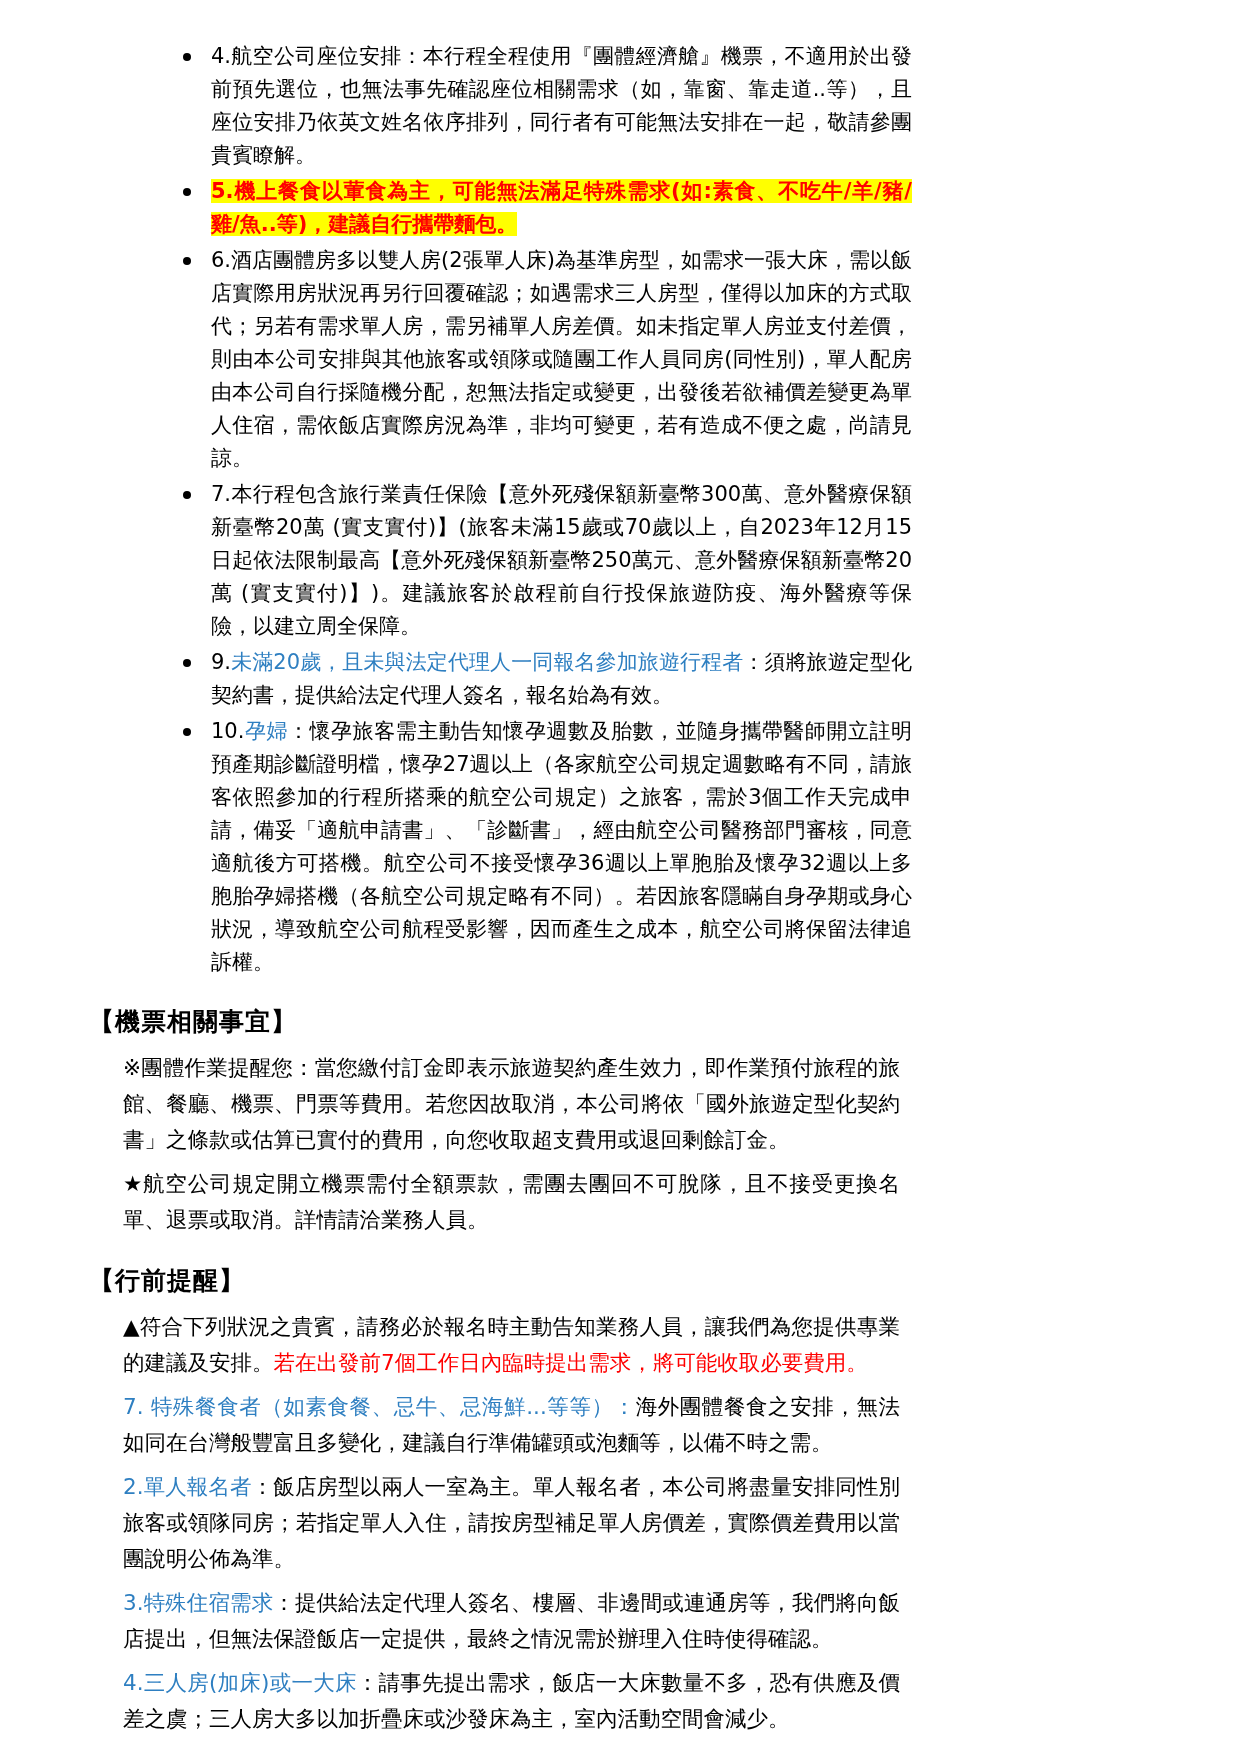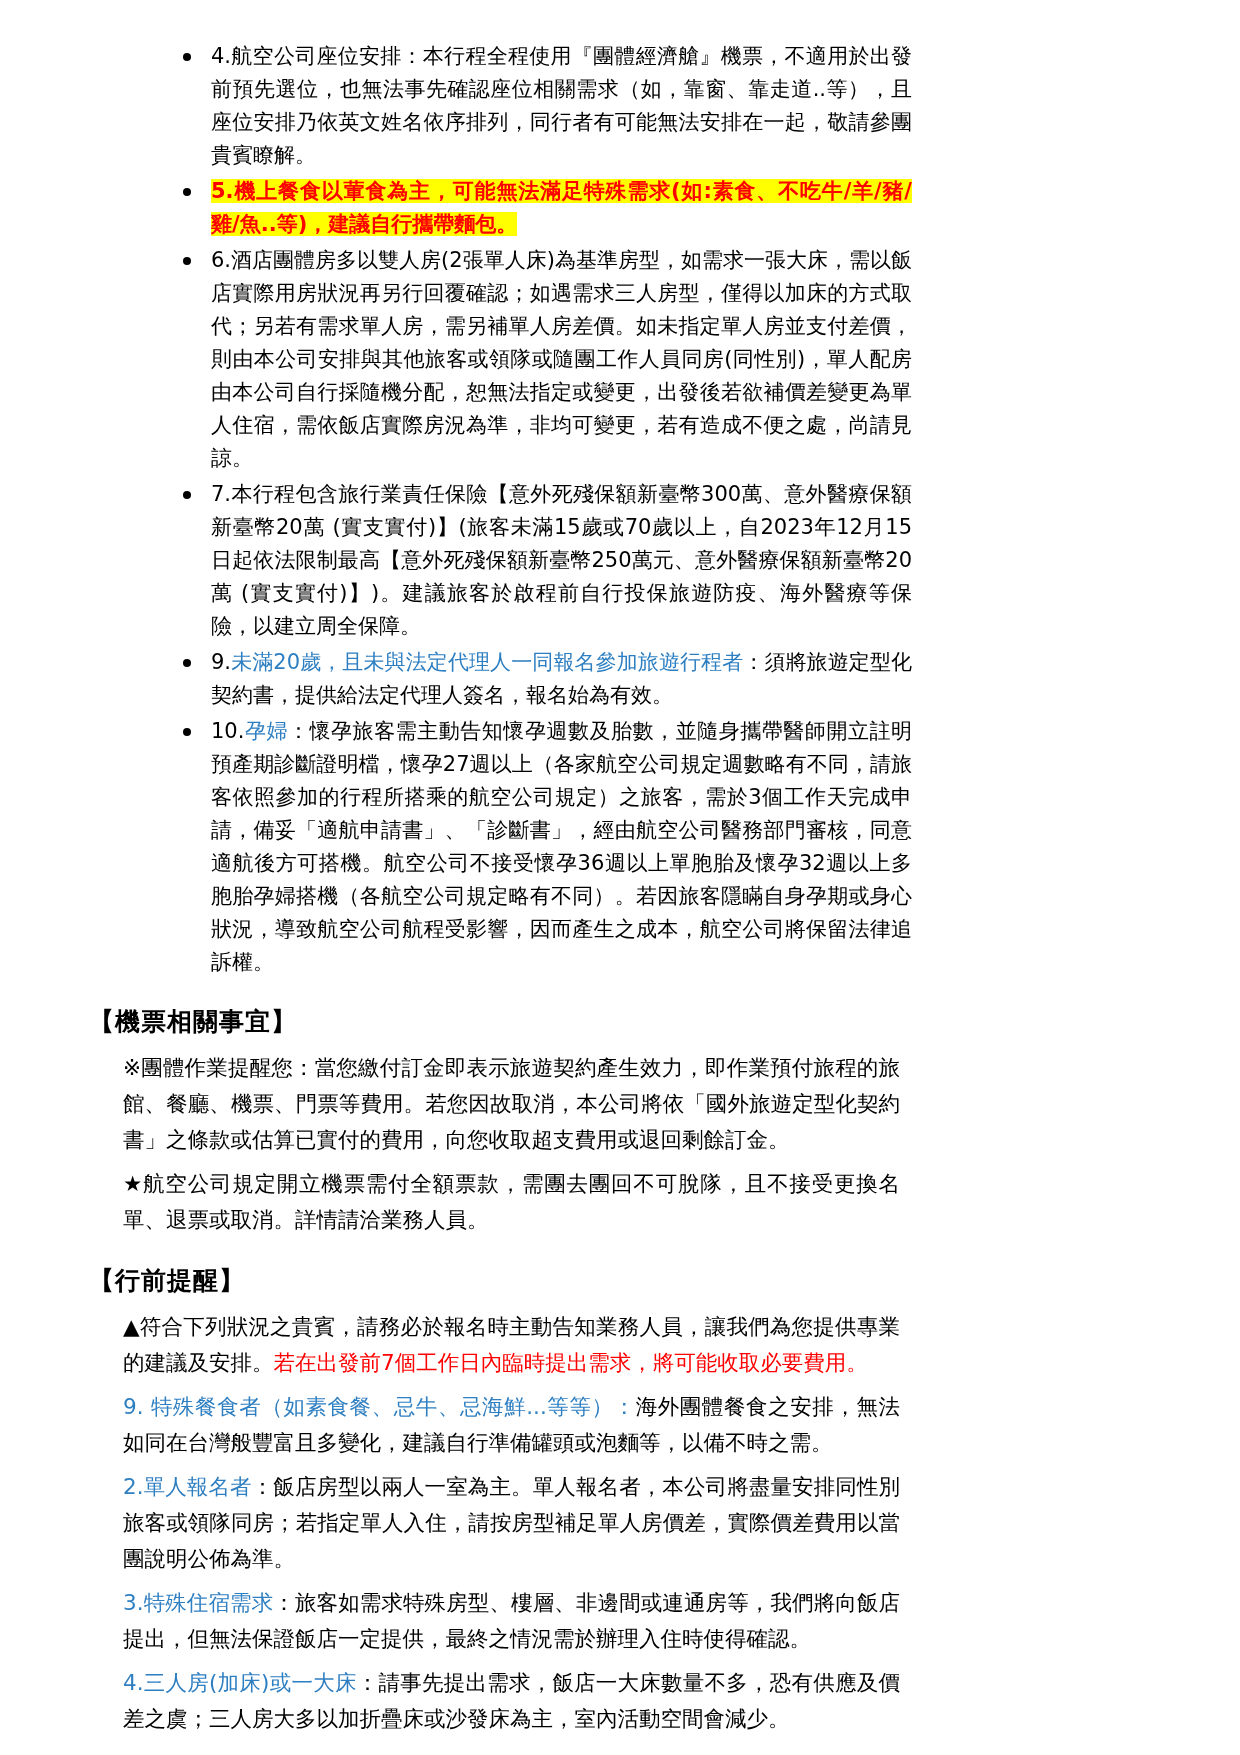--- a/index.html
+++ b/index.html
@@ -121,7 +121,7 @@
 
       <p class="para"><span class="seg black">▲符合下列狀況之貴賓，請務必於報名時主動告知業務人員，讓我們為您提供專業的建議及安排。</span><span class="seg red">若在出發前7個工作日內臨時提出需求，將可能收取必要費用。</span></p>
 
-      <p class="para"><span class="seg blue">9. 特殊餐食者（如素食餐、忌牛、忌海鮮...等等）：</span><span class="seg black">海外團體餐食之安排，無法如同在台灣般豐富且多變化，建議自行準備罐頭或泡麵等，以備不時之需。</span></p>
+      <p class="para"><span class="seg blue">7. 特殊餐食者（如素食餐、忌牛、忌海鮮...等等）：</span><span class="seg black">海外團體餐食之安排，無法如同在台灣般豐富且多變化，建議自行準備罐頭或泡麵等，以備不時之需。</span></p>
 
       <p class="para"><span class="seg blue">2.單人報名者</span><span class="seg black">：飯店房型以兩人一室為主。單人報名者，本公司將盡量安排同性別旅客或領隊同房；若指定單人入住，請按房型補足單人房價差，實際價差費用以當團說明公佈為準。</span></p>
 

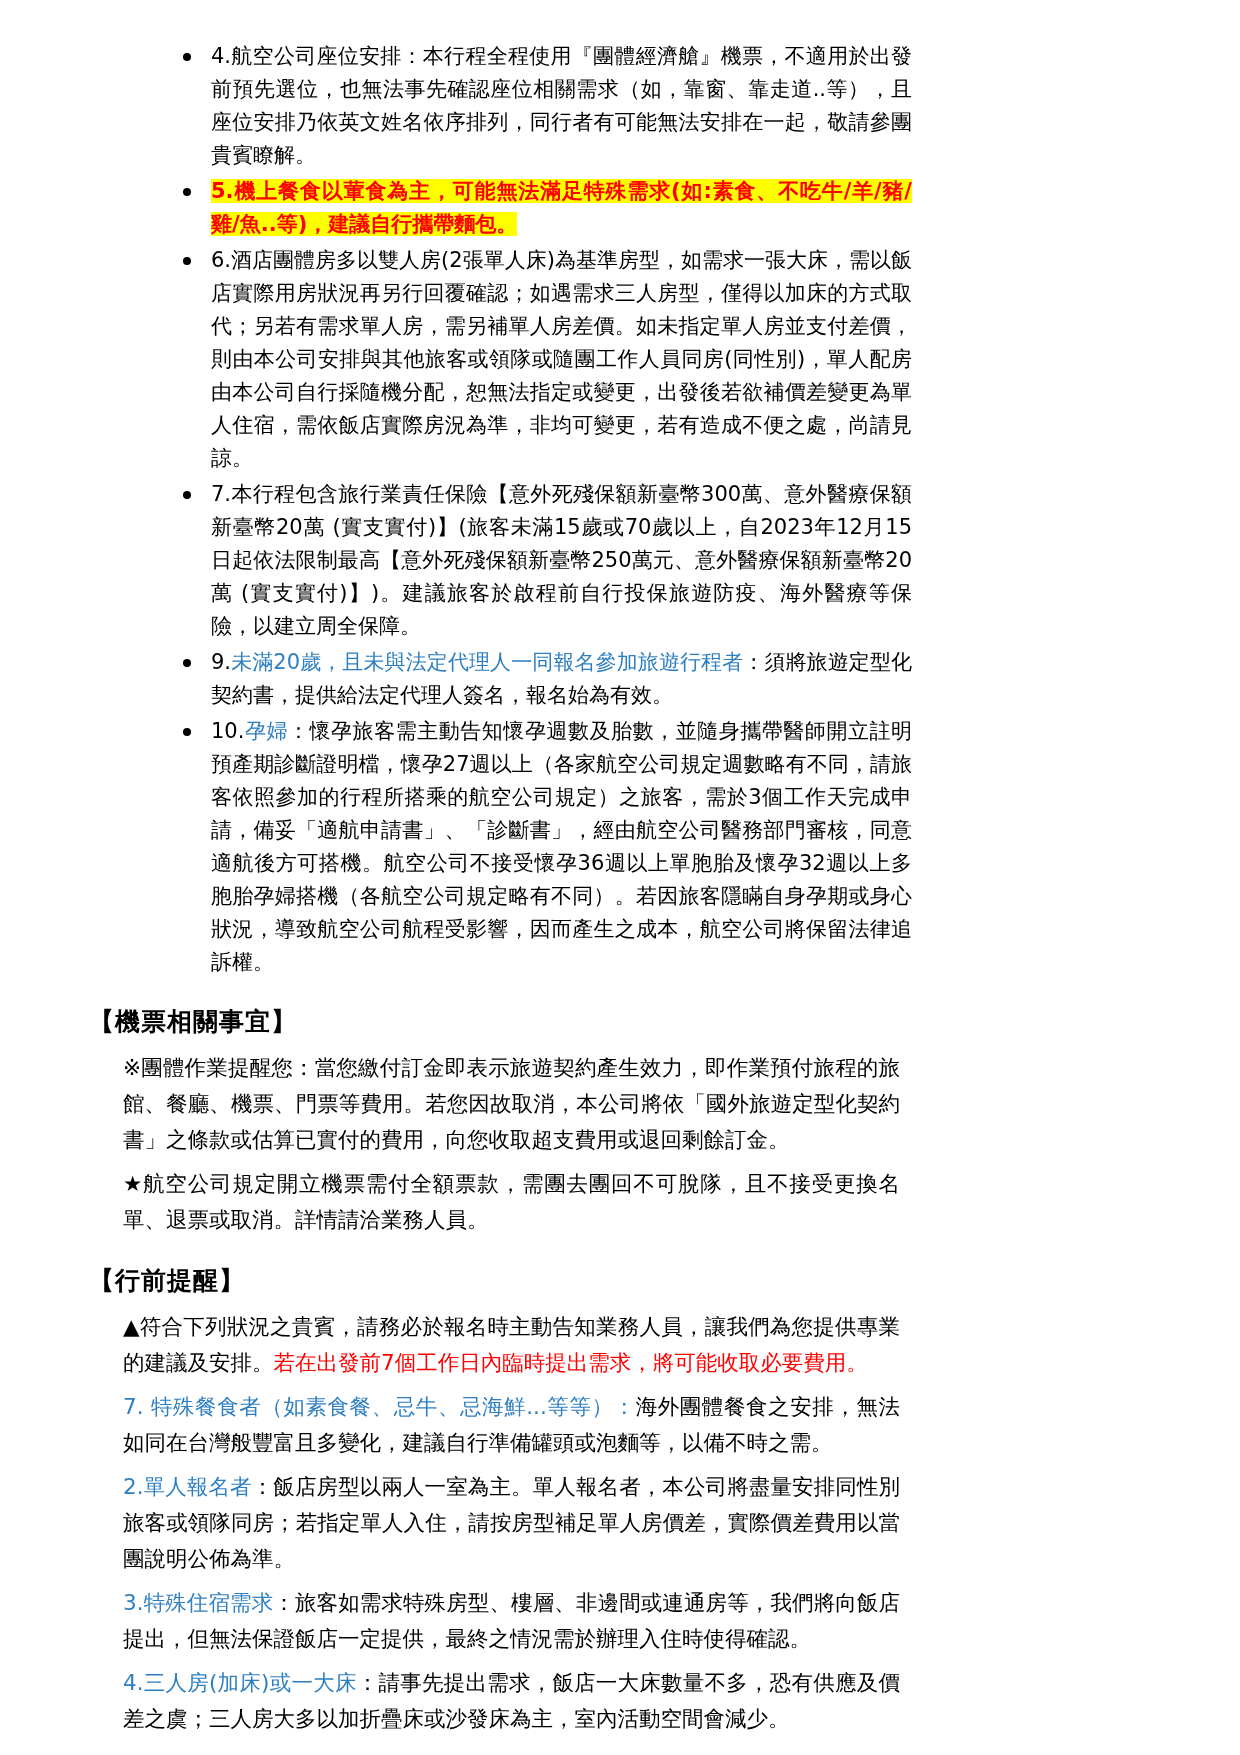--- a/index.html
+++ b/index.html
@@ -125,7 +125,7 @@
 
       <p class="para"><span class="seg blue">2.單人報名者</span><span class="seg black">：飯店房型以兩人一室為主。單人報名者，本公司將盡量安排同性別旅客或領隊同房；若指定單人入住，請按房型補足單人房價差，實際價差費用以當團說明公佈為準。</span></p>
 
-      <p class="para"><span class="seg blue">3.特殊住宿需求</span><span class="seg black">：旅客如需求特殊房型、樓層、非邊間或連通房等，我們將向飯店提出，但無法保證飯店一定提供，最終之情況需於辦理入住時使得確認。</span></p>
+      <p class="para"><span class="seg blue">3.特殊住宿需求</span><span class="seg black">：提供給法定代理人簽名、樓層、非邊間或連通房等，我們將向飯店提出，但無法保證飯店一定提供，最終之情況需於辦理入住時使得確認。</span></p>
 
       <p class="para"><span class="seg blue">4.三人房(加床)或一大床</span><span class="seg black">：請事先提出需求，飯店一大床數量不多，恐有供應及價差之虞；三人房大多以加折疊床或沙發床為主，室內活動空間會減少。</span></p>
 

